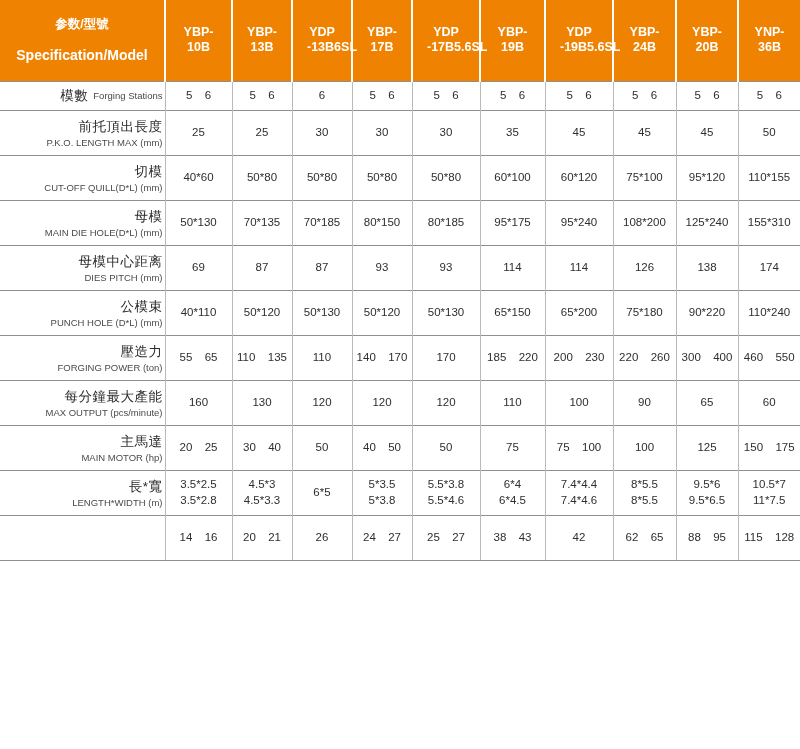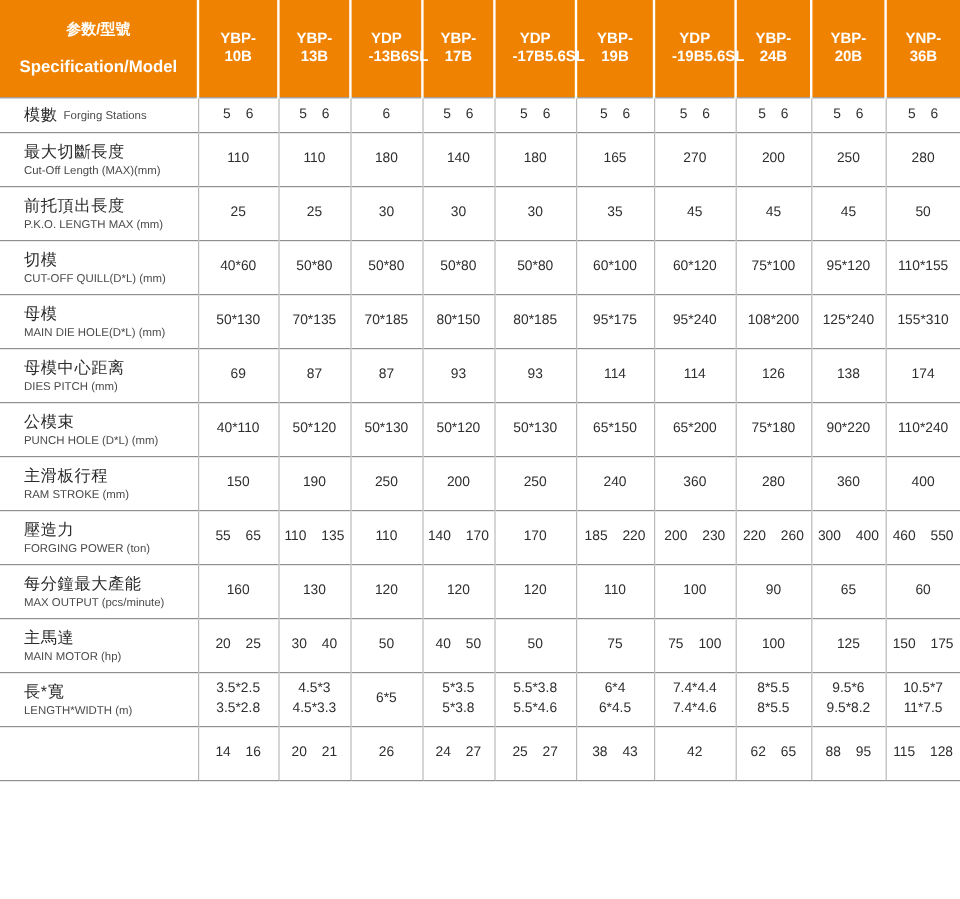--- a/index.html
+++ b/index.html
@@ -37,7 +37,7 @@
     padding: 2px 1px;
   }
   tbody td.label {
-    text-align: left; padding: 3px 2px 3px 20px;
+    text-align: right; padding: 3px 2px 3px 20px;
   }
   tbody td.label .zh { font-size: 13.5px; color: #2b2b2b; letter-spacing: 0.5px; }
   tbody td.label .en { display: block; font-size: 9.5px; color: #4a4a4a; margin-top: 1px; }

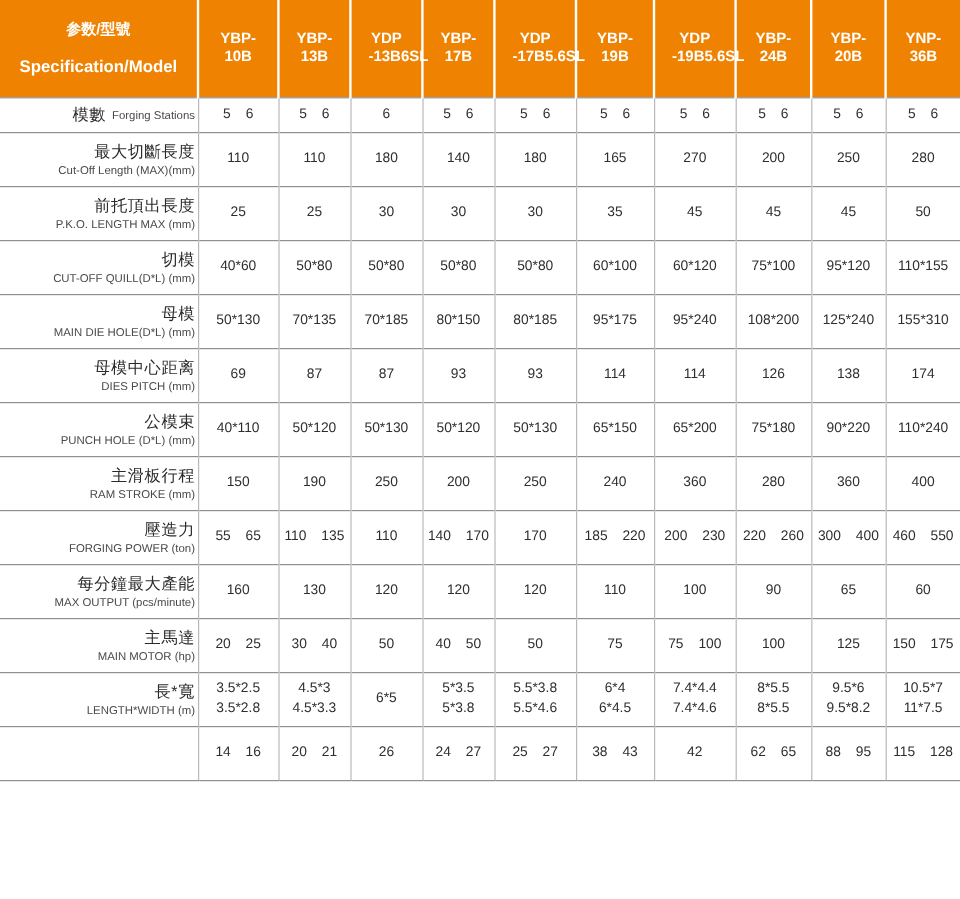--- a/index.html
+++ b/index.html
@@ -99,19 +99,6 @@
         <td class="val">5  6</td>
       </tr>
       <tr>
-        <td class="label"><span class="zh">最大切斷長度</span><span class="en">Cut-Off Length (MAX)(mm)</span></td>
-        <td class="val">110</td>
-        <td class="val">110</td>
-        <td class="val">180</td>
-        <td class="val">140</td>
-        <td class="val">180</td>
-        <td class="val">165</td>
-        <td class="val">270</td>
-        <td class="val">200</td>
-        <td class="val">250</td>
-        <td class="val">280</td>
-      </tr>
-      <tr>
         <td class="label"><span class="zh">前托頂出長度</span><span class="en">P.K.O. LENGTH MAX (mm)</span></td>
         <td class="val">25</td>
         <td class="val">25</td>

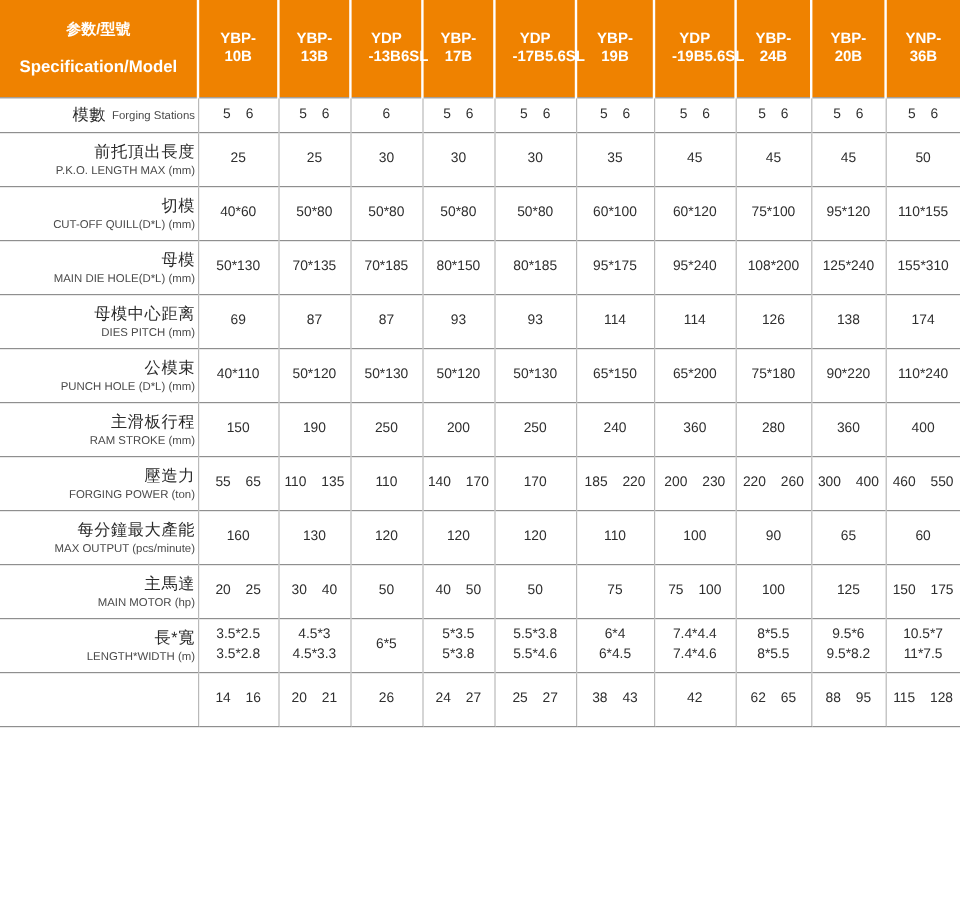--- a/index.html
+++ b/index.html
@@ -164,19 +164,6 @@
         <td class="val">110*240</td>
       </tr>
       <tr>
-        <td class="label"><span class="zh">主滑板行程</span><span class="en">RAM STROKE (mm)</span></td>
-        <td class="val">150</td>
-        <td class="val">190</td>
-        <td class="val">250</td>
-        <td class="val">200</td>
-        <td class="val">250</td>
-        <td class="val">240</td>
-        <td class="val">360</td>
-        <td class="val">280</td>
-        <td class="val">360</td>
-        <td class="val">400</td>
-      </tr>
-      <tr>
         <td class="label"><span class="zh">壓造力</span><span class="en">FORGING POWER (ton)</span></td>
         <td class="val">55  65</td>
         <td class="val">110  135</td>

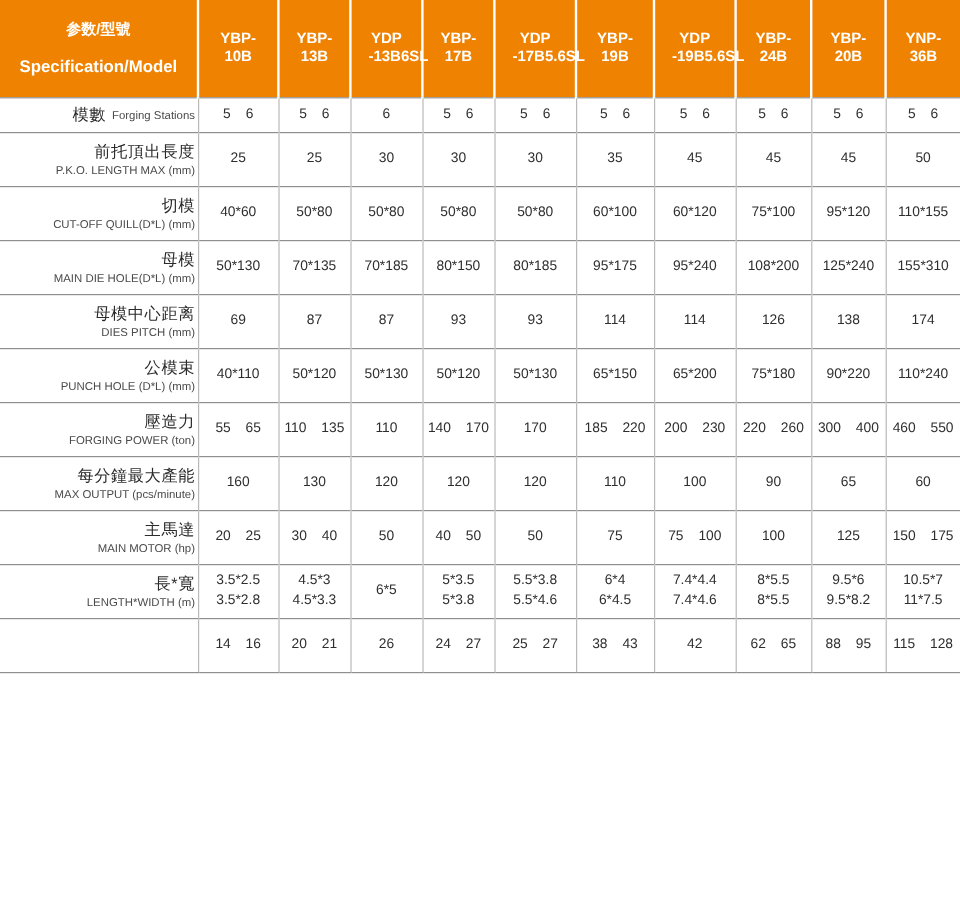--- a/index.html
+++ b/index.html
@@ -220,7 +220,7 @@
         <td class="val">8*5.5
 8*5.5</td>
         <td class="val">9.5*6
-9.5*8.2</td>
+9.5*6.5</td>
         <td class="val">10.5*7
 11*7.5</td>
       </tr>

